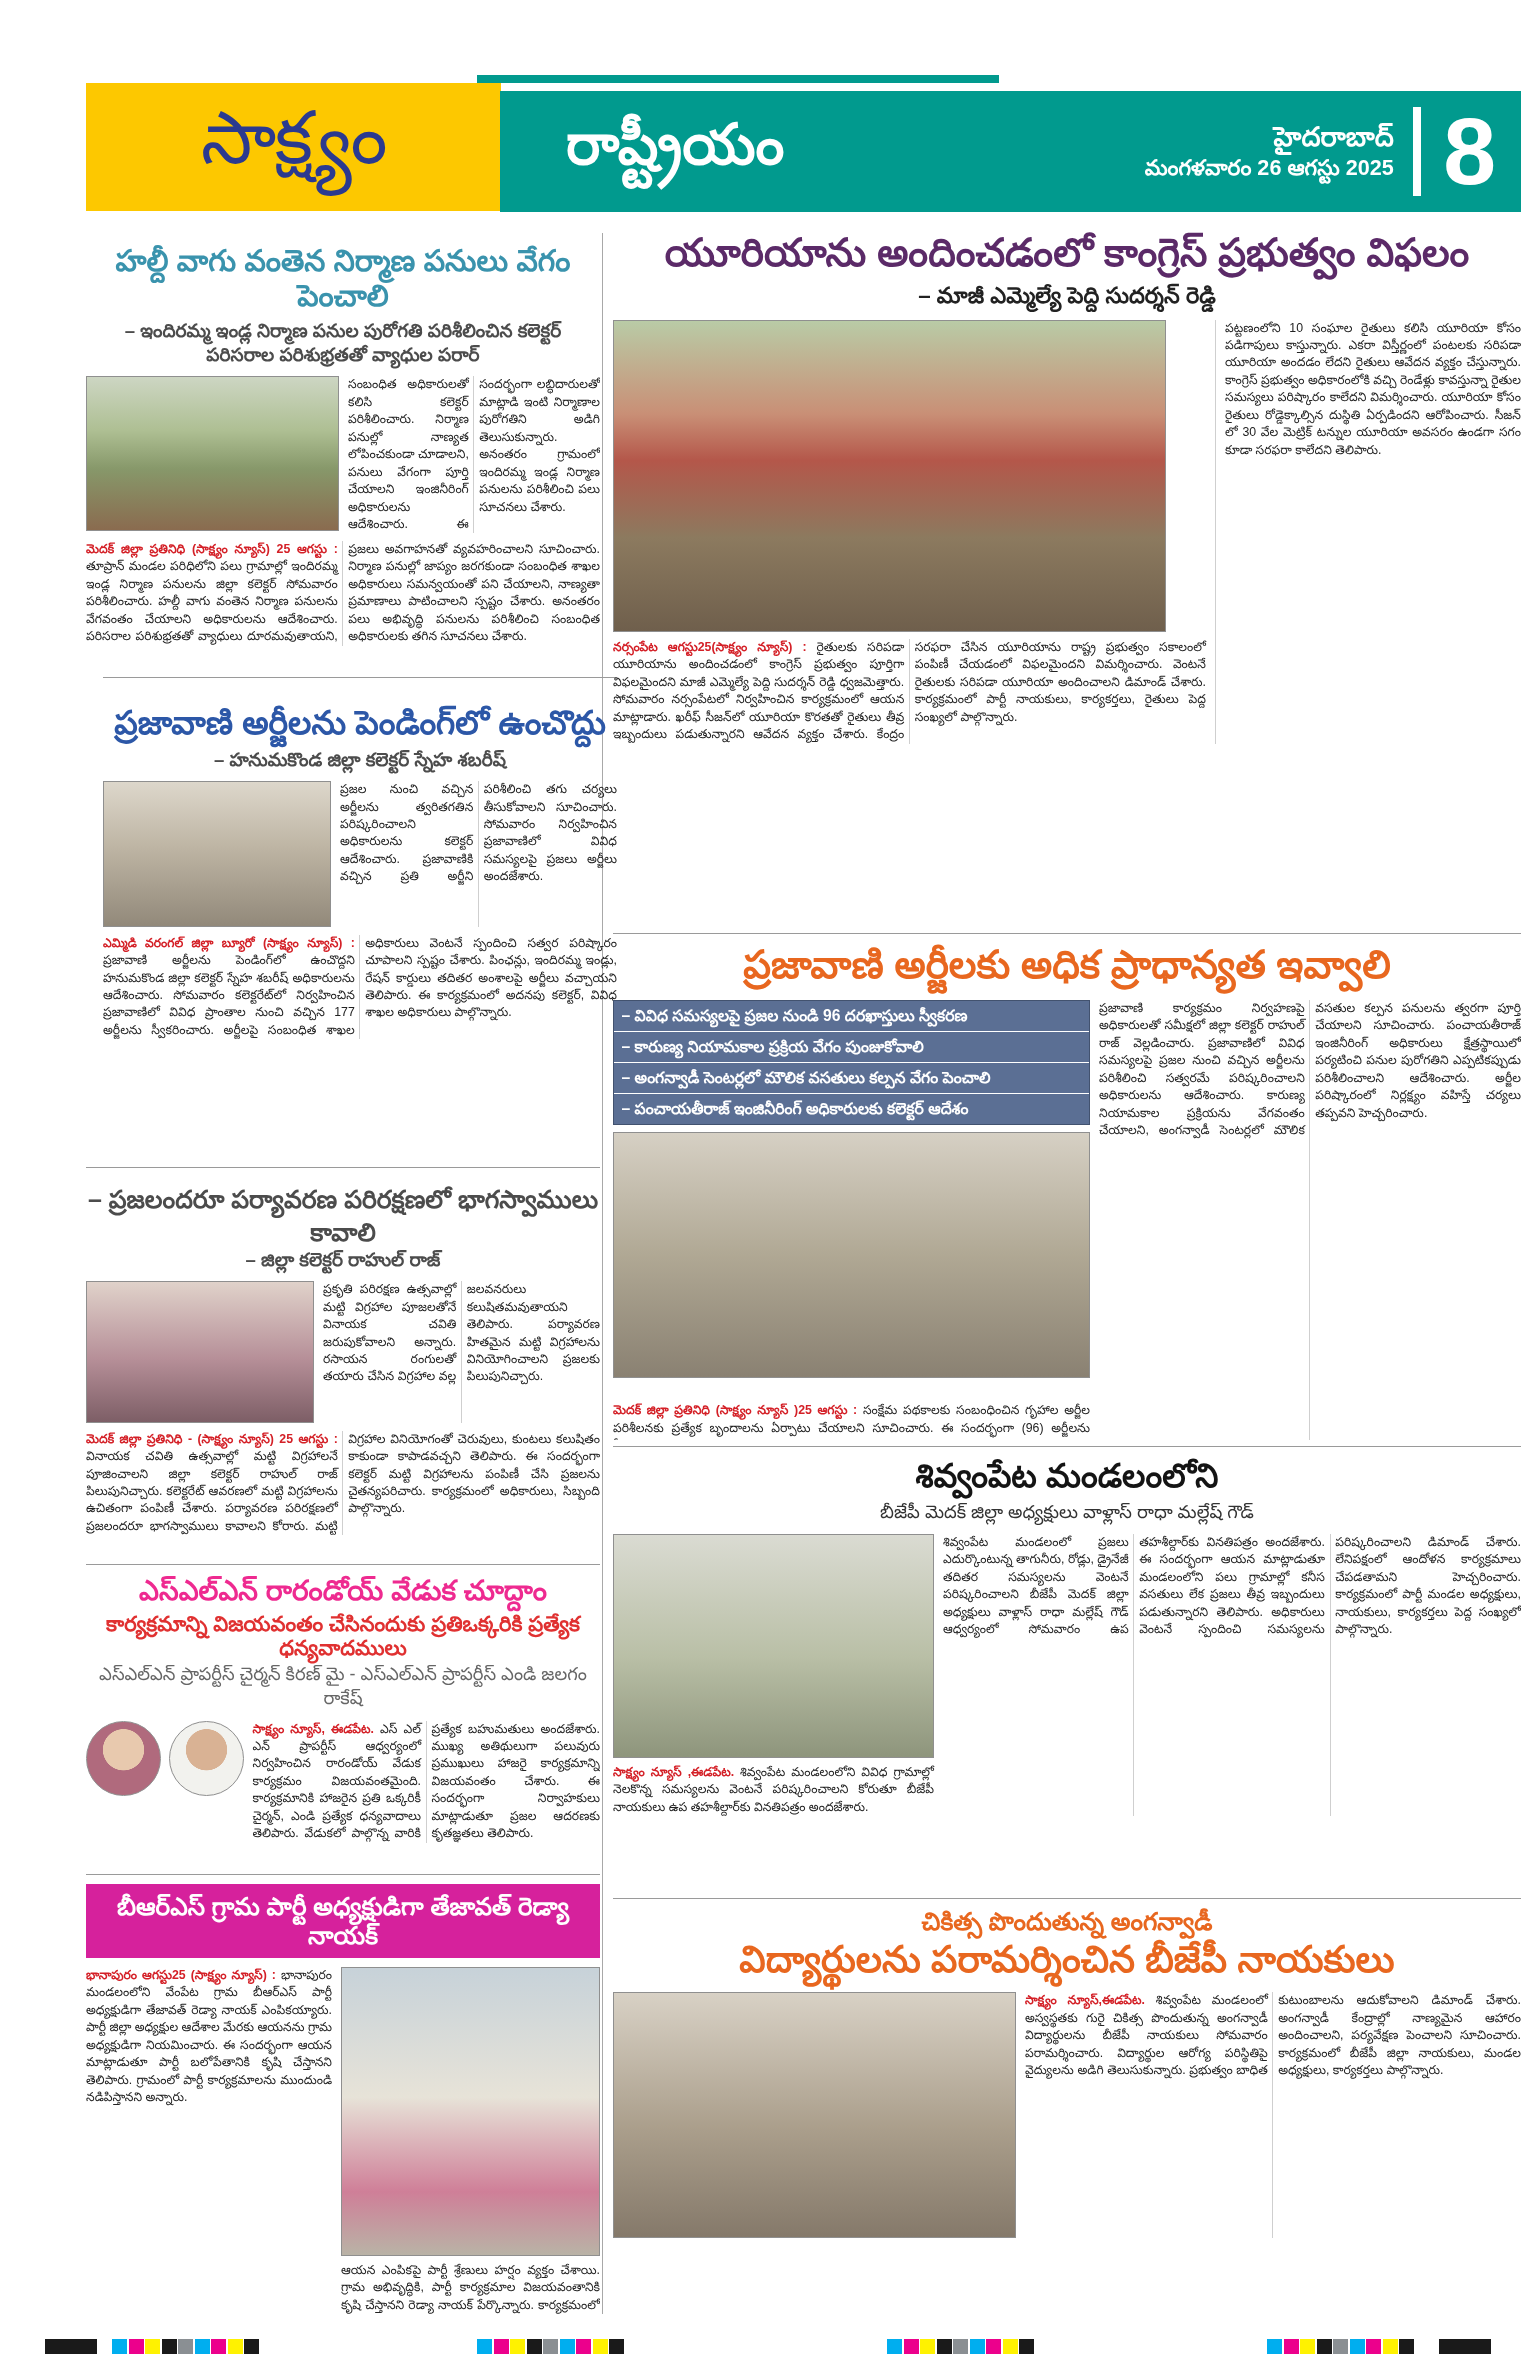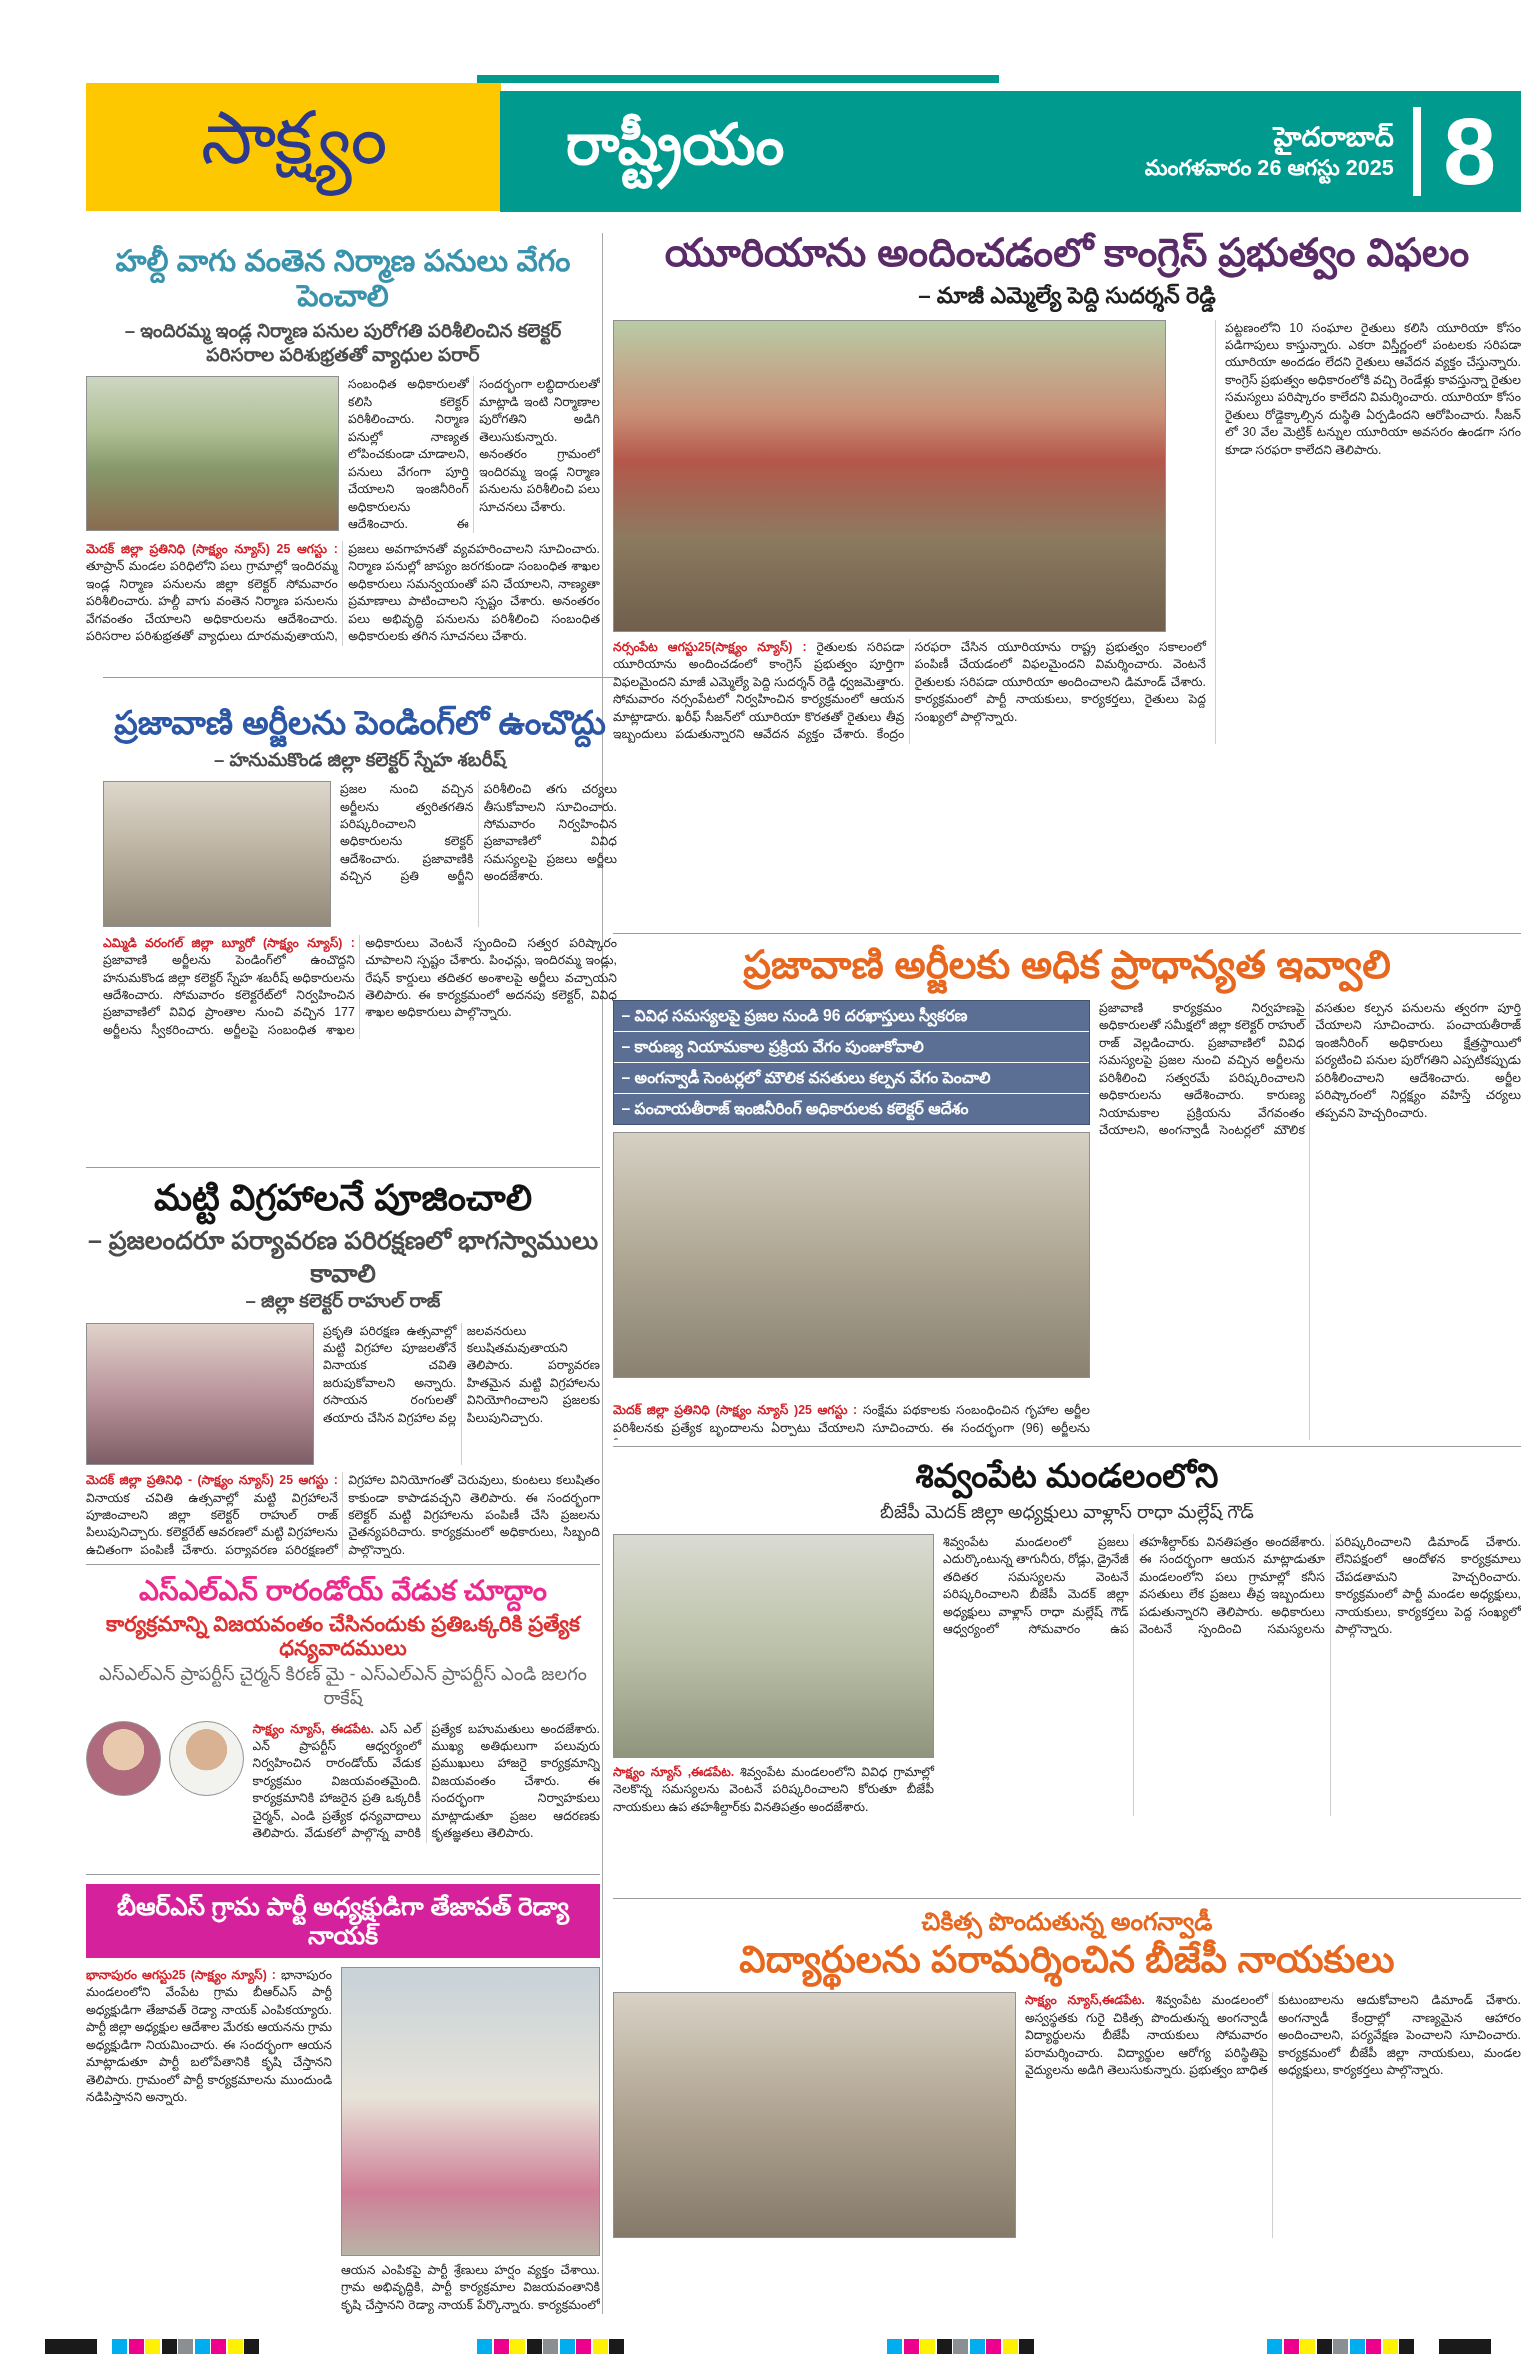--- a/index.html
+++ b/index.html
@@ -124,7 +124,6 @@
   </div>
 
   <div class="art rule-top" style="left:86px; top:1167px; width:514px; height:391px; padding-top:9px;">
-    <div class="hl" style="font-size:36px; color:#141414;">మట్టి విగ్రహాలనే పూజించాలి</div>
     <div class="sub" style="font-size:25px; margin-top:6px;">– ప్రజలందరూ పర్యావరణ పరిరక్షణలో భాగస్వాములు కావాలి</div>
     <div class="sub" style="font-size:18.6px;">– జిల్లా కలెక్టర్ రాహుల్ రాజ్</div>
     <div class="row" style="margin-top:9px;">

